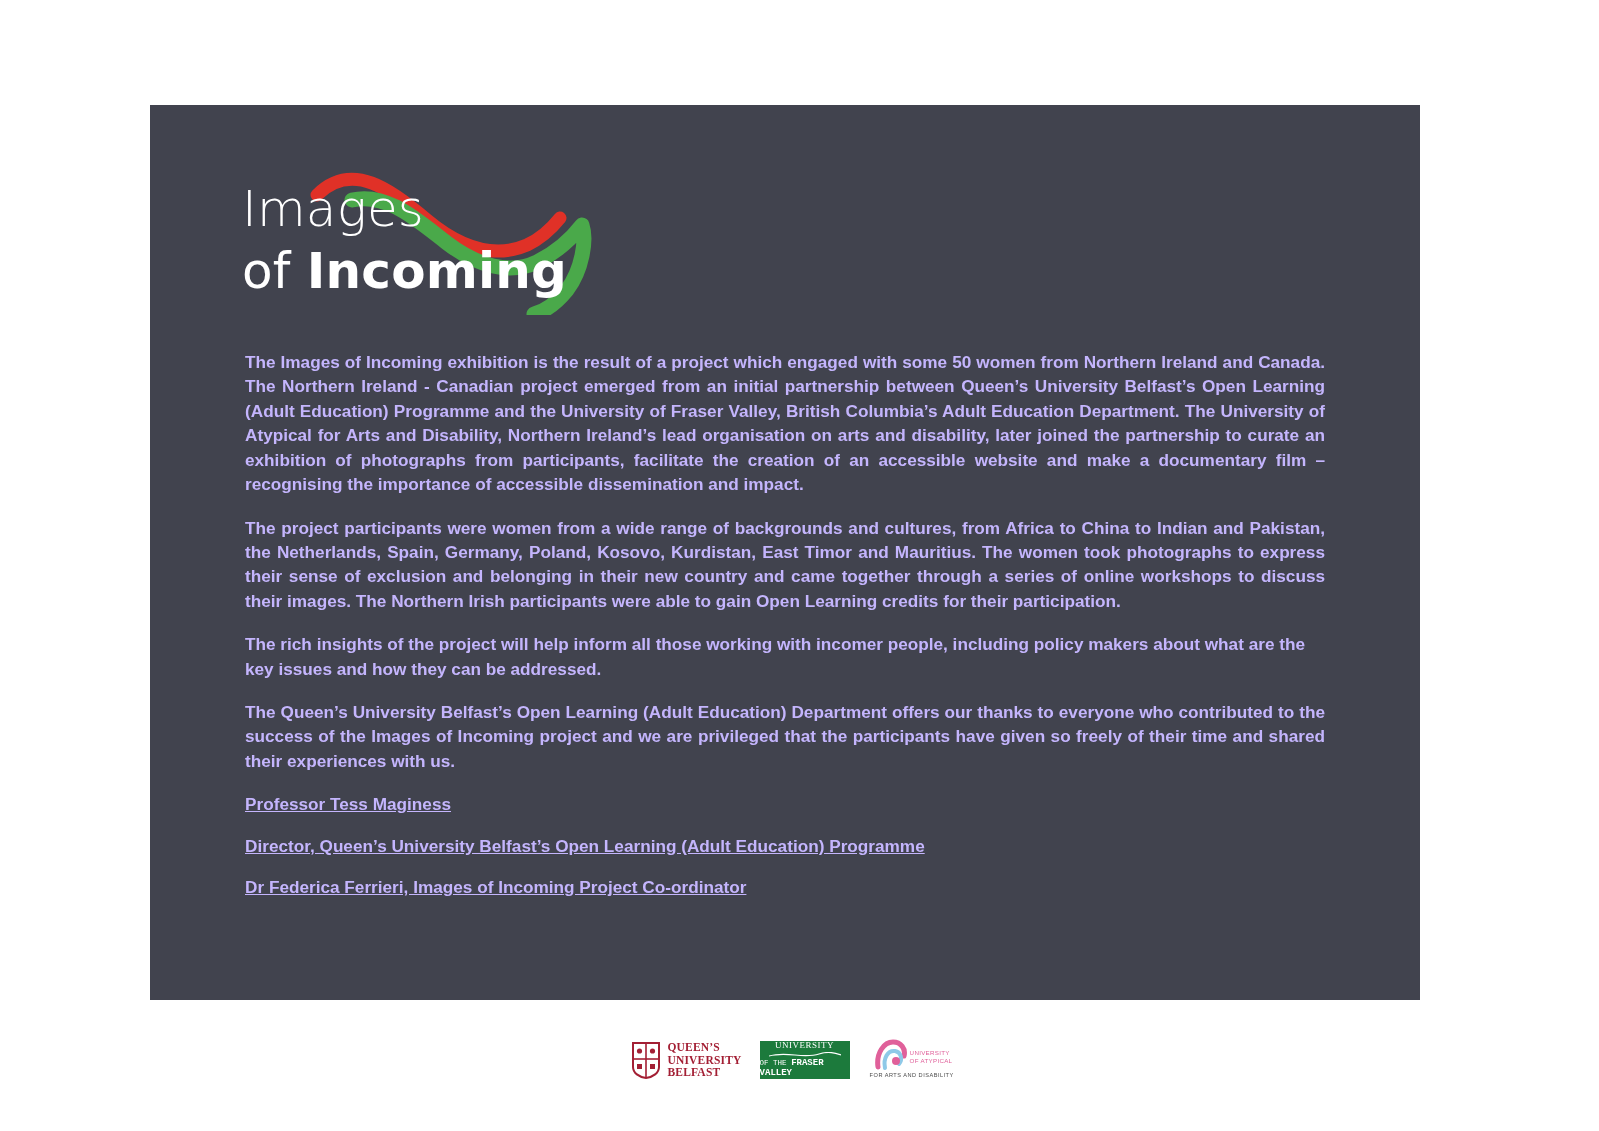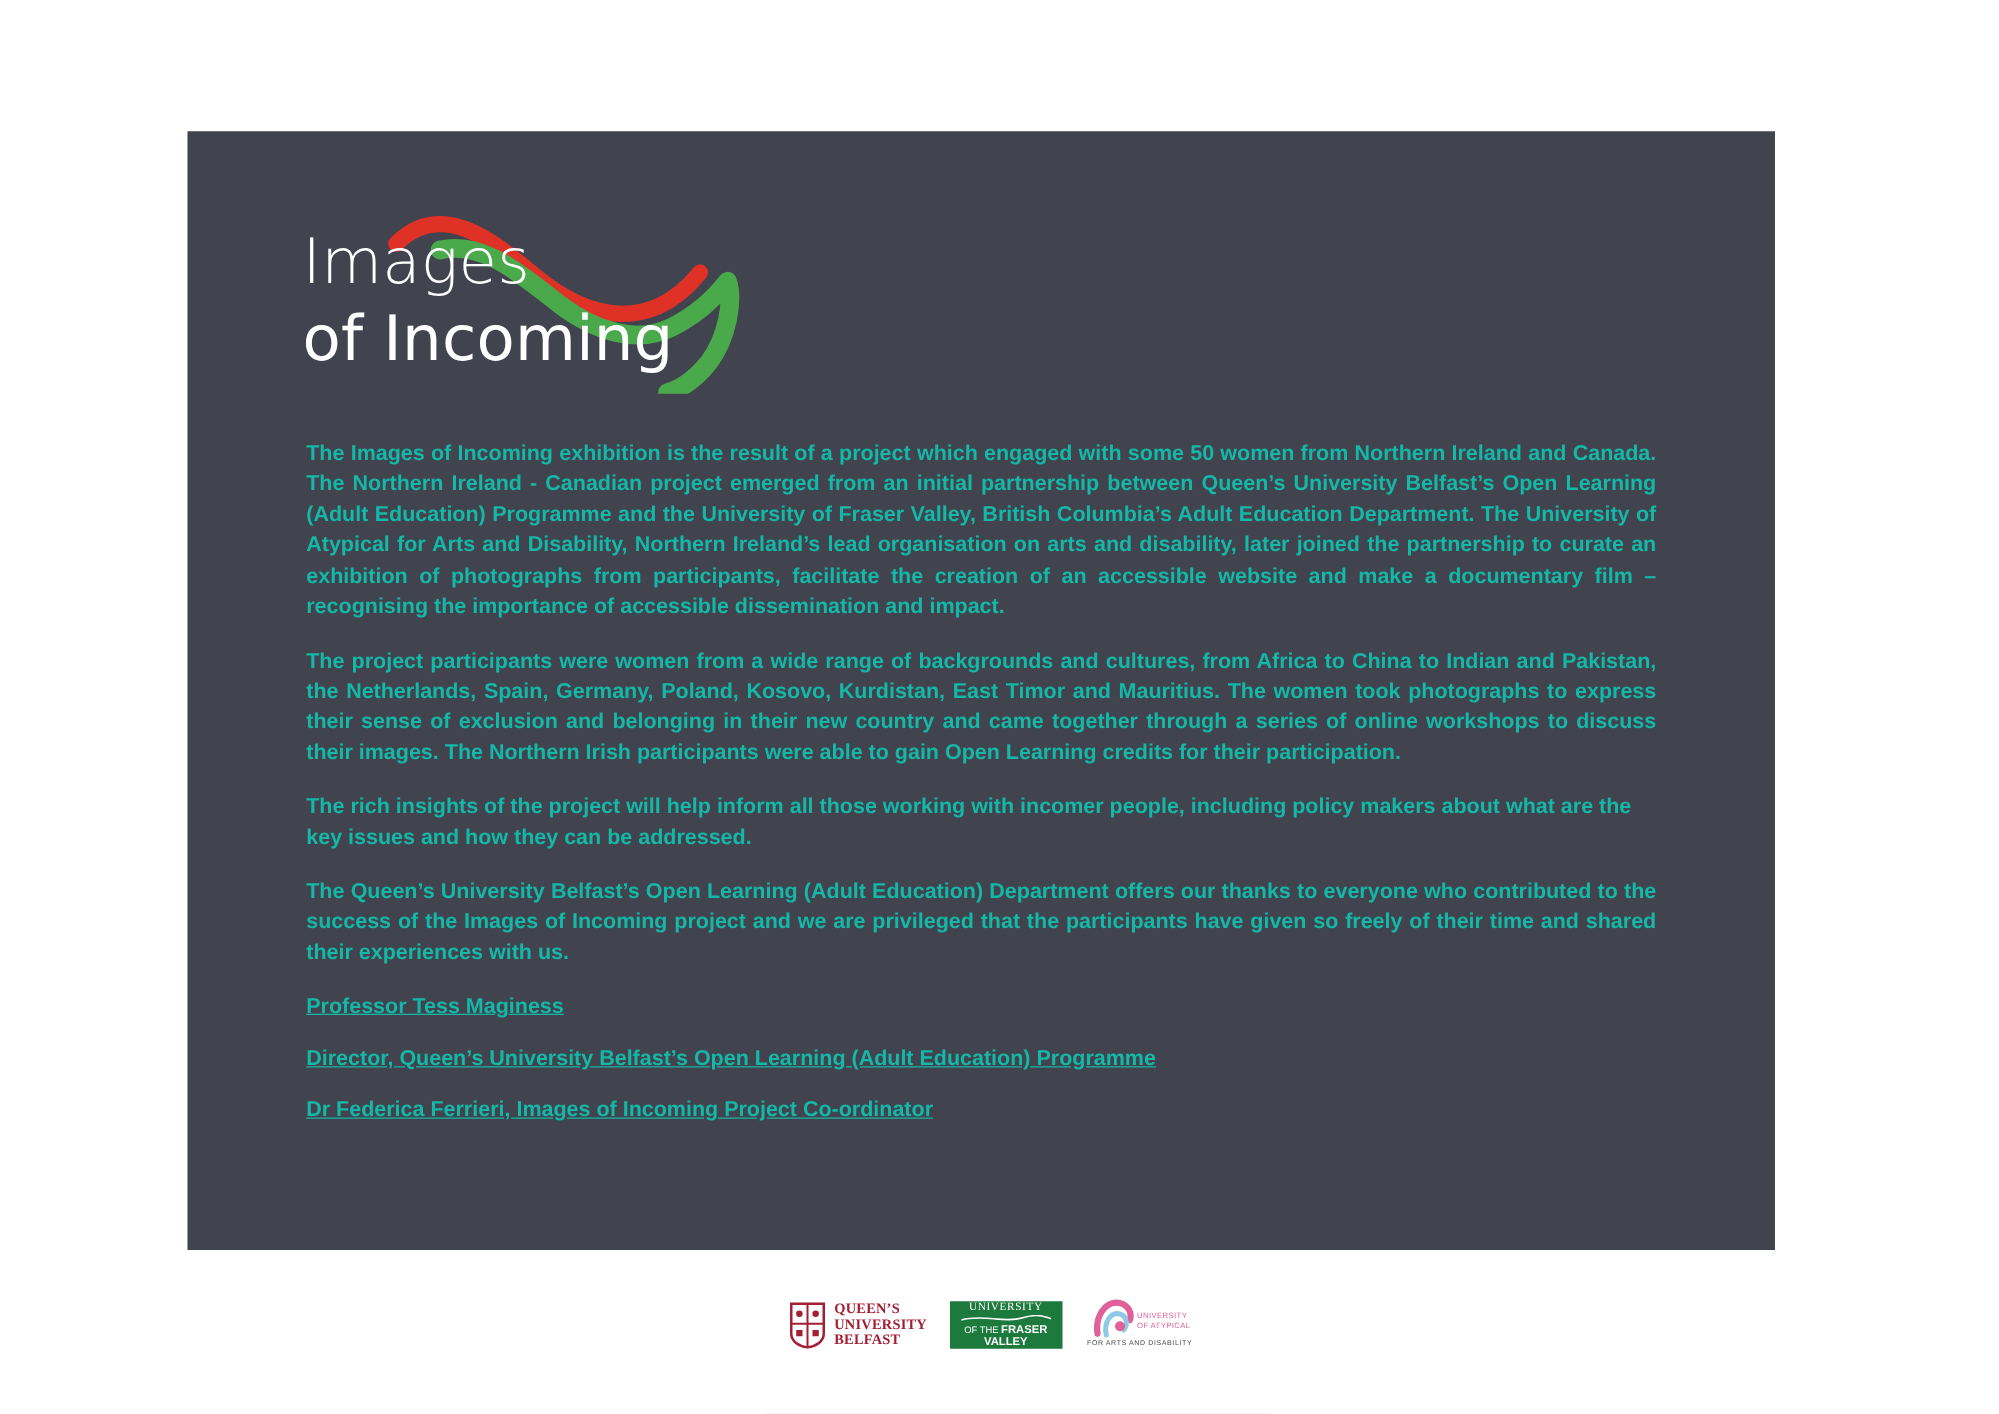--- a/index.html
+++ b/index.html
@@ -53,7 +53,7 @@
     font-weight: 400;
   }
   .logo-line2 .bold {
-    font-weight: 400;
+    font-weight: 700;
   }
 
   

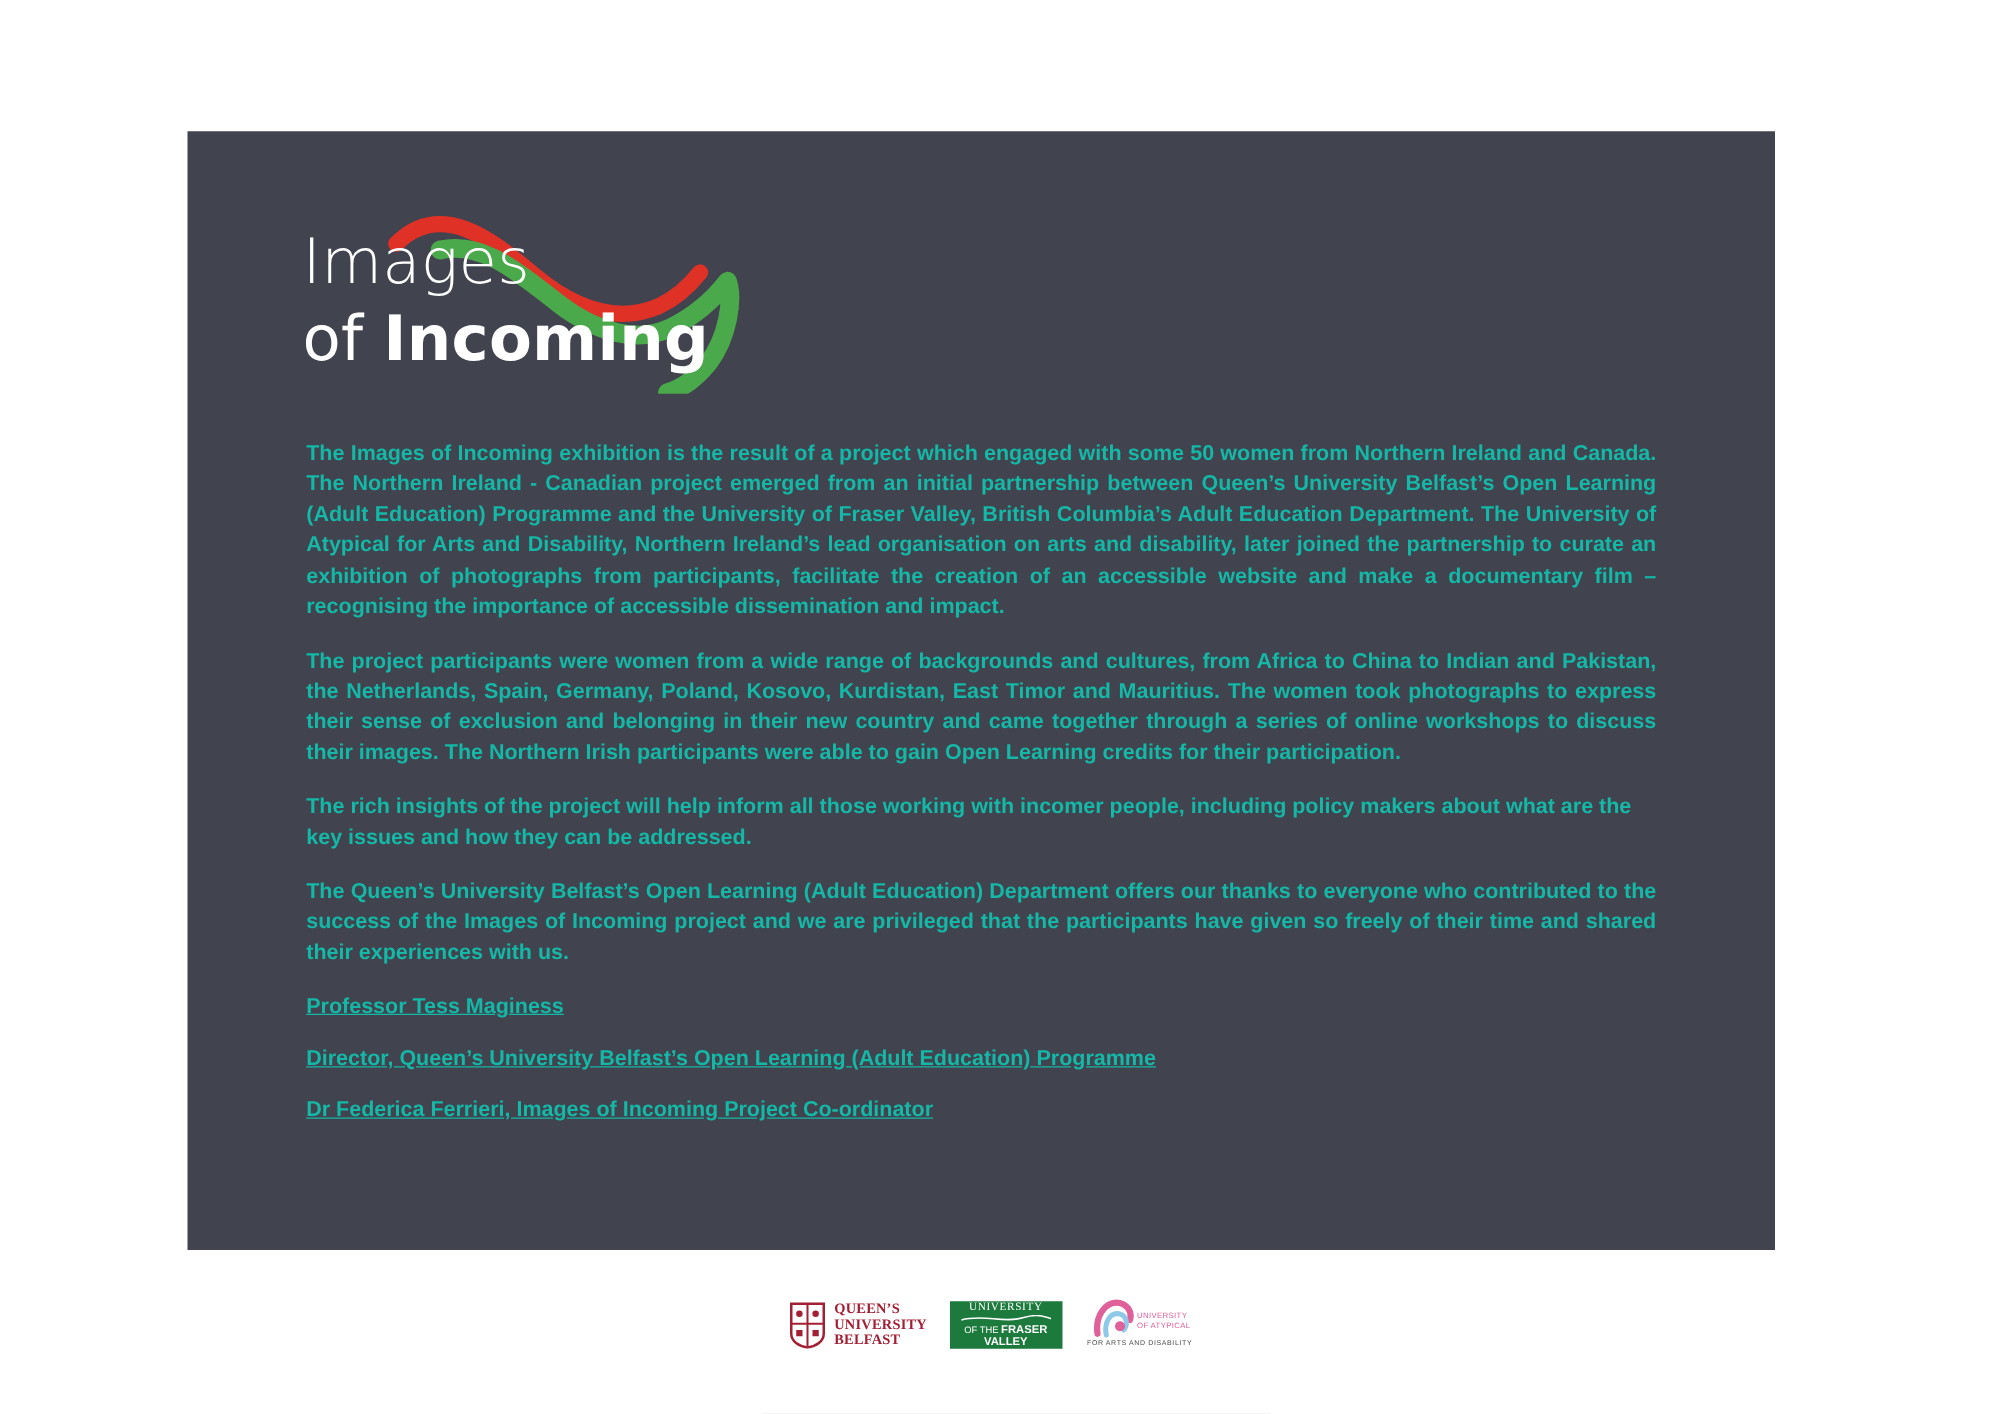--- a/index.html
+++ b/index.html
@@ -62,7 +62,7 @@
     left: 95px;
     top: 245px;
     width: 1080px;
-    color: #14b8a6;
+    color: #c4b5fd;
   }
   .copy p {
     margin: 0 0 19px 0;

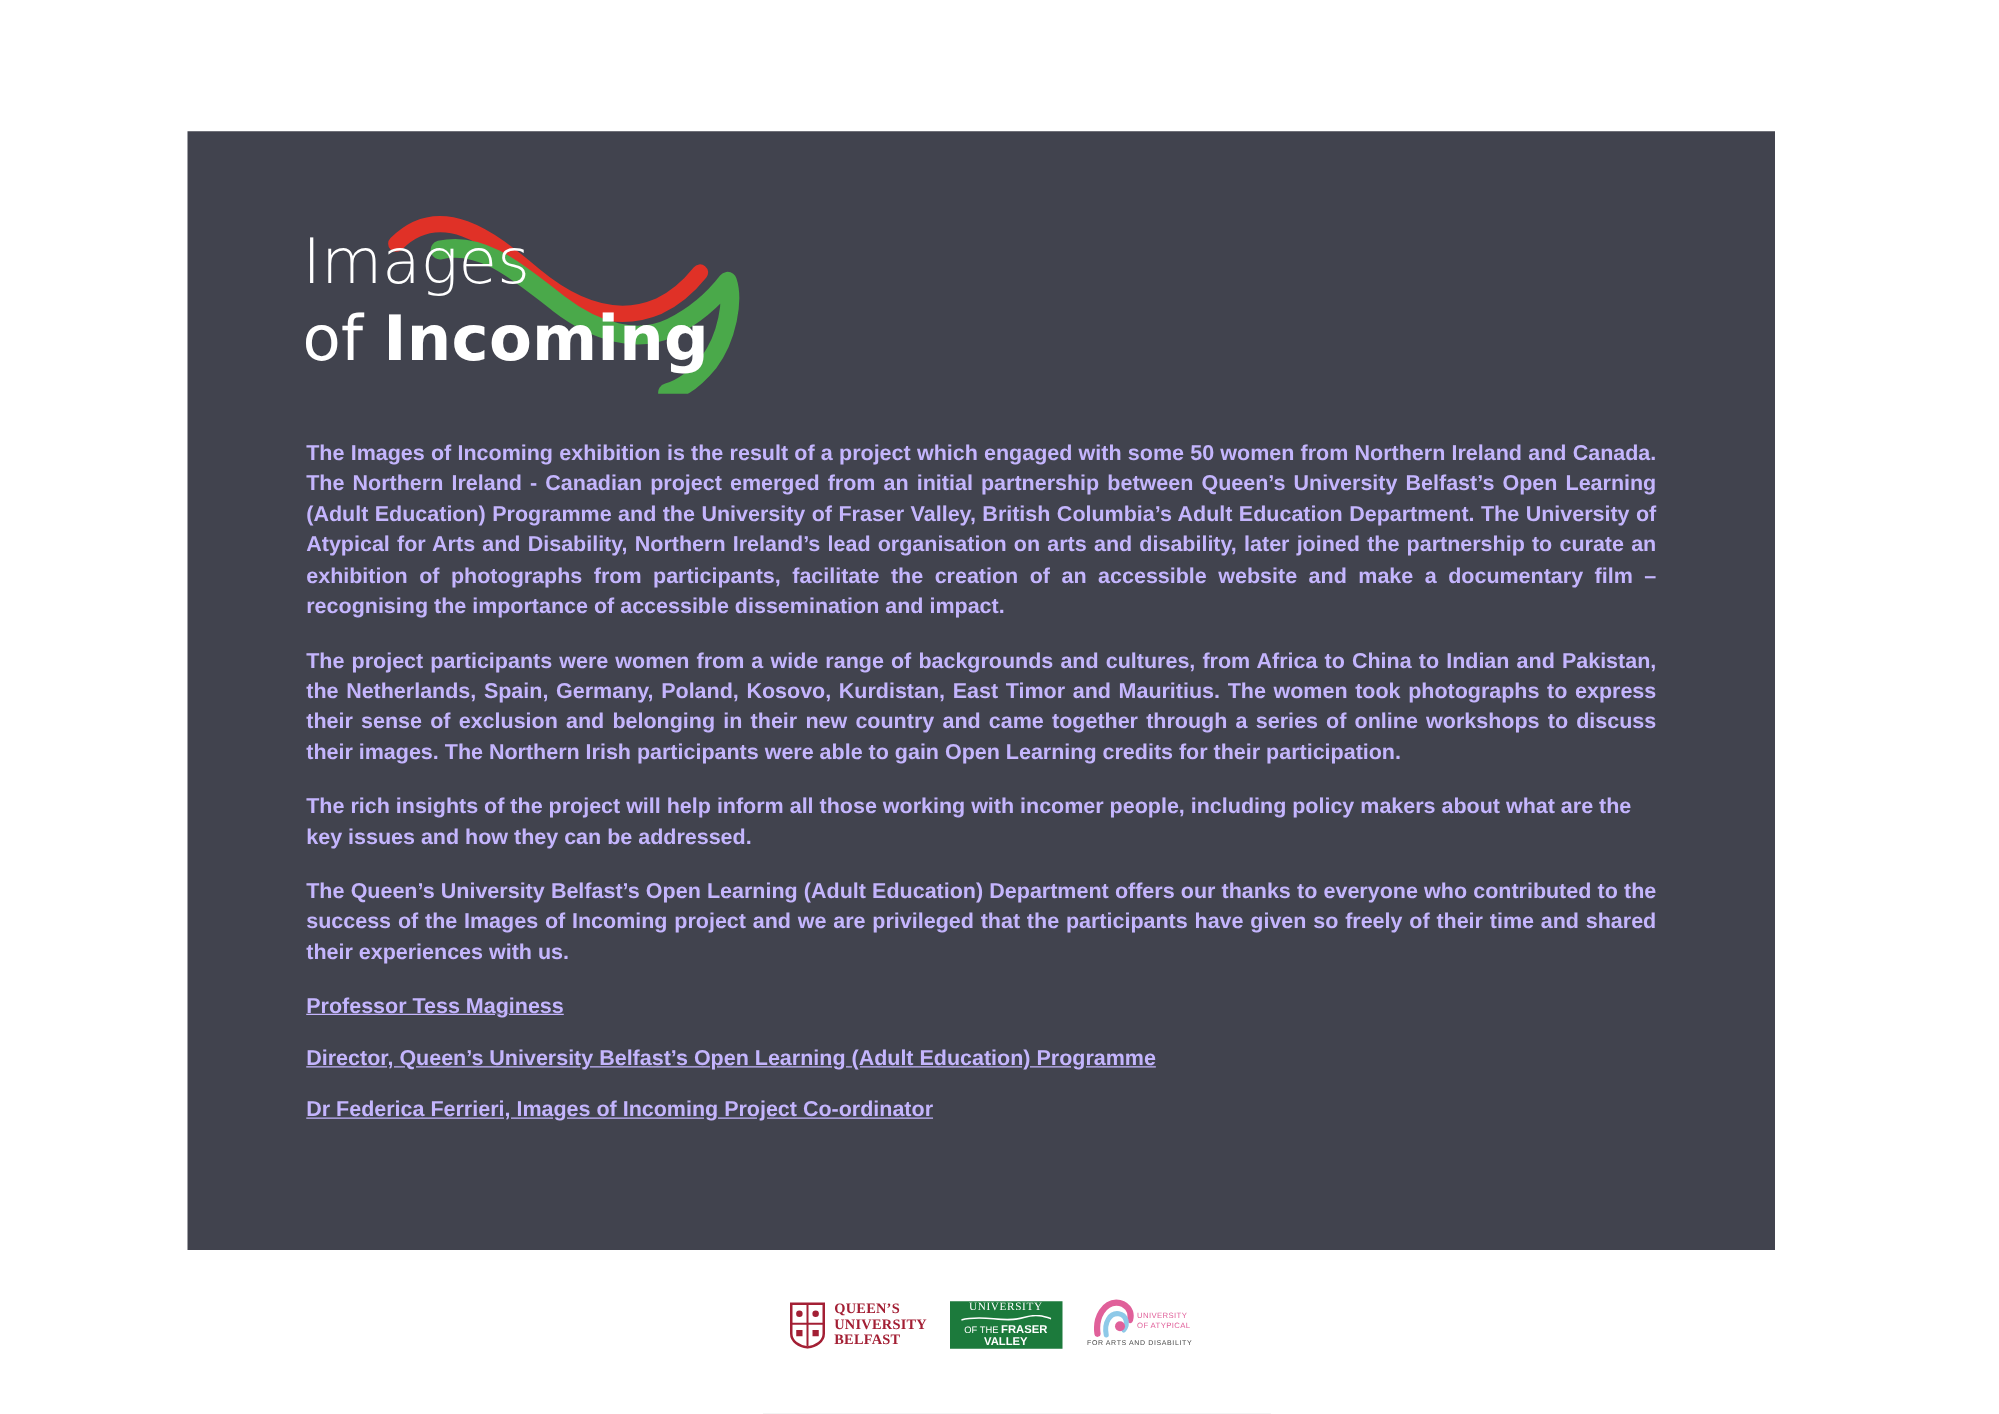--- a/index.html
+++ b/index.html
@@ -142,10 +142,10 @@
   }
   .ufv-bot {
     color: #ffffff;
-    font-family: Liberation Sans, sans-serif;
+    font-family: Liberation Mono, monospace;
     font-size: 7.5px;
     line-height: 1.1;
-    text-align: center;
+    text-align: left;
   }
   .ufv-bot b {
     font-size: 9px;

